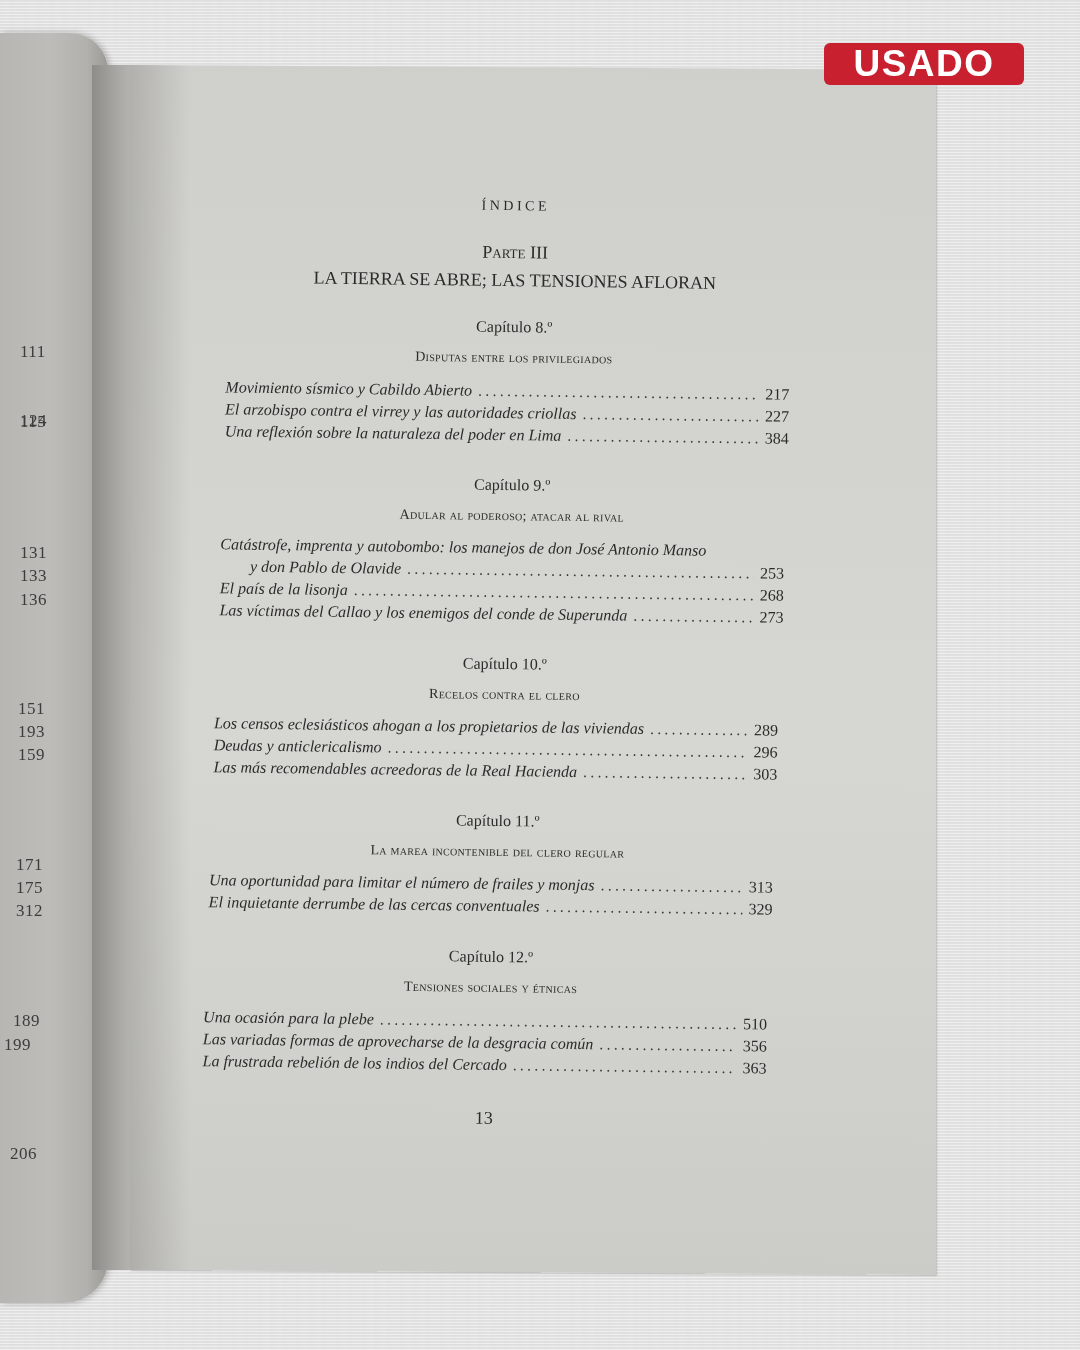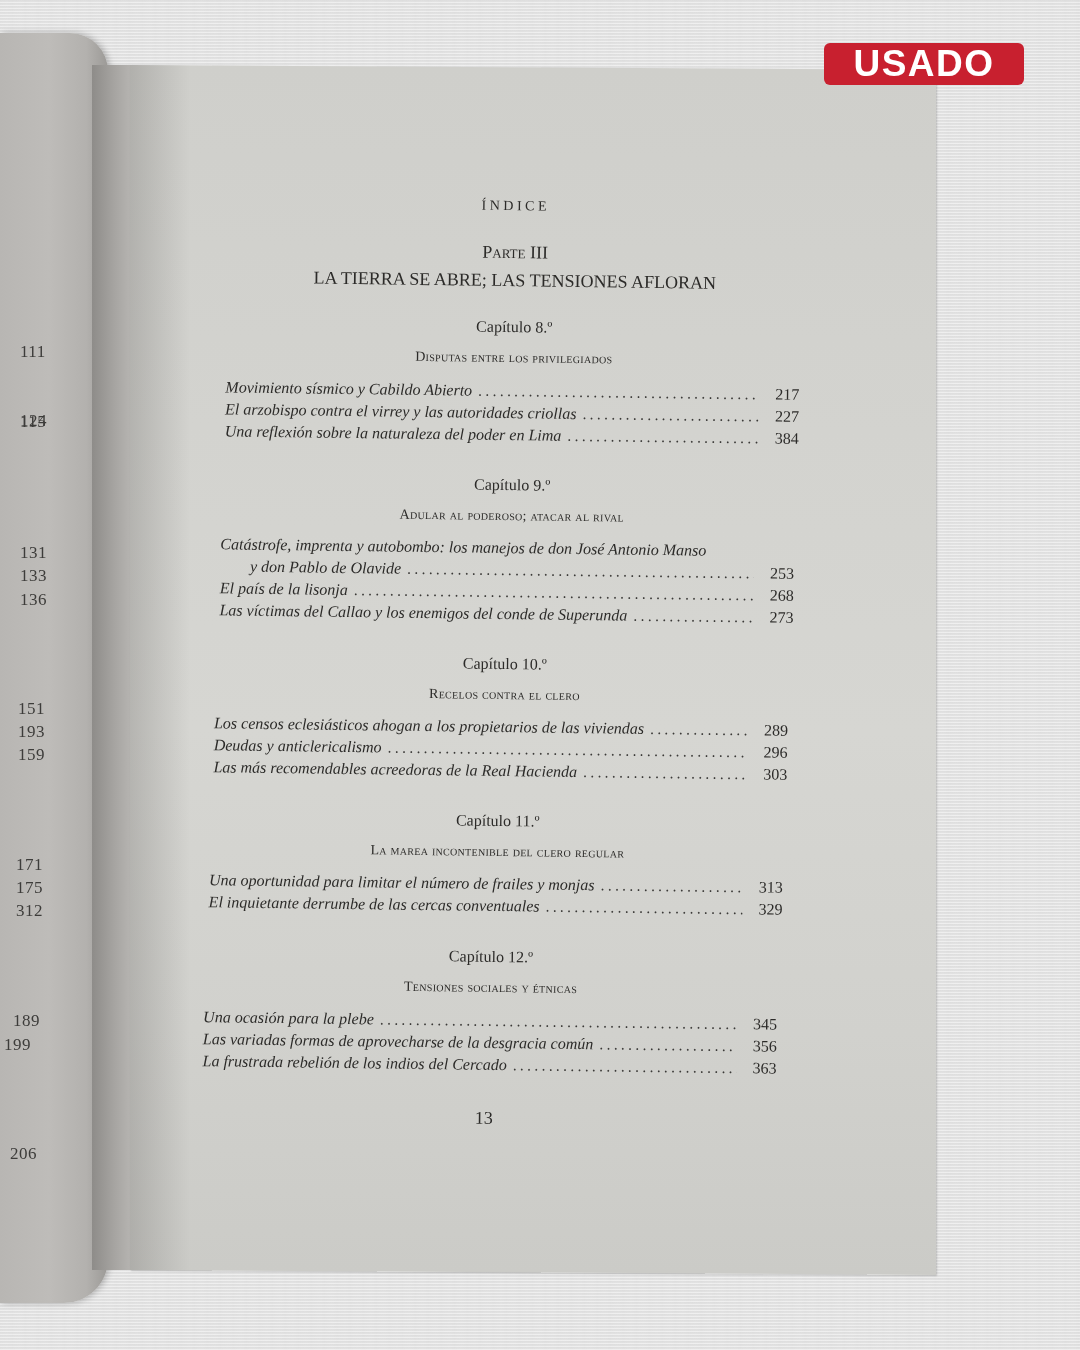--- a/index.html
+++ b/index.html
@@ -60,7 +60,7 @@
   .entry .t { font-style: italic; white-space: nowrap; }
   .entry .d { flex: 1; overflow: hidden; white-space: nowrap; letter-spacing: 3.2px; margin: 0 6px; color: #3a3937; }
   .entry .d::after { content: "........................................................................................................................................"; }
-  .entry .p { width: 34px; text-align: right; font-style: normal; }
+  .entry .p { width: 34px; font-style: normal; }
   .entry.cont .t { padding-left: 30px; }
   .folio { font-size: 18px; }
 </style>

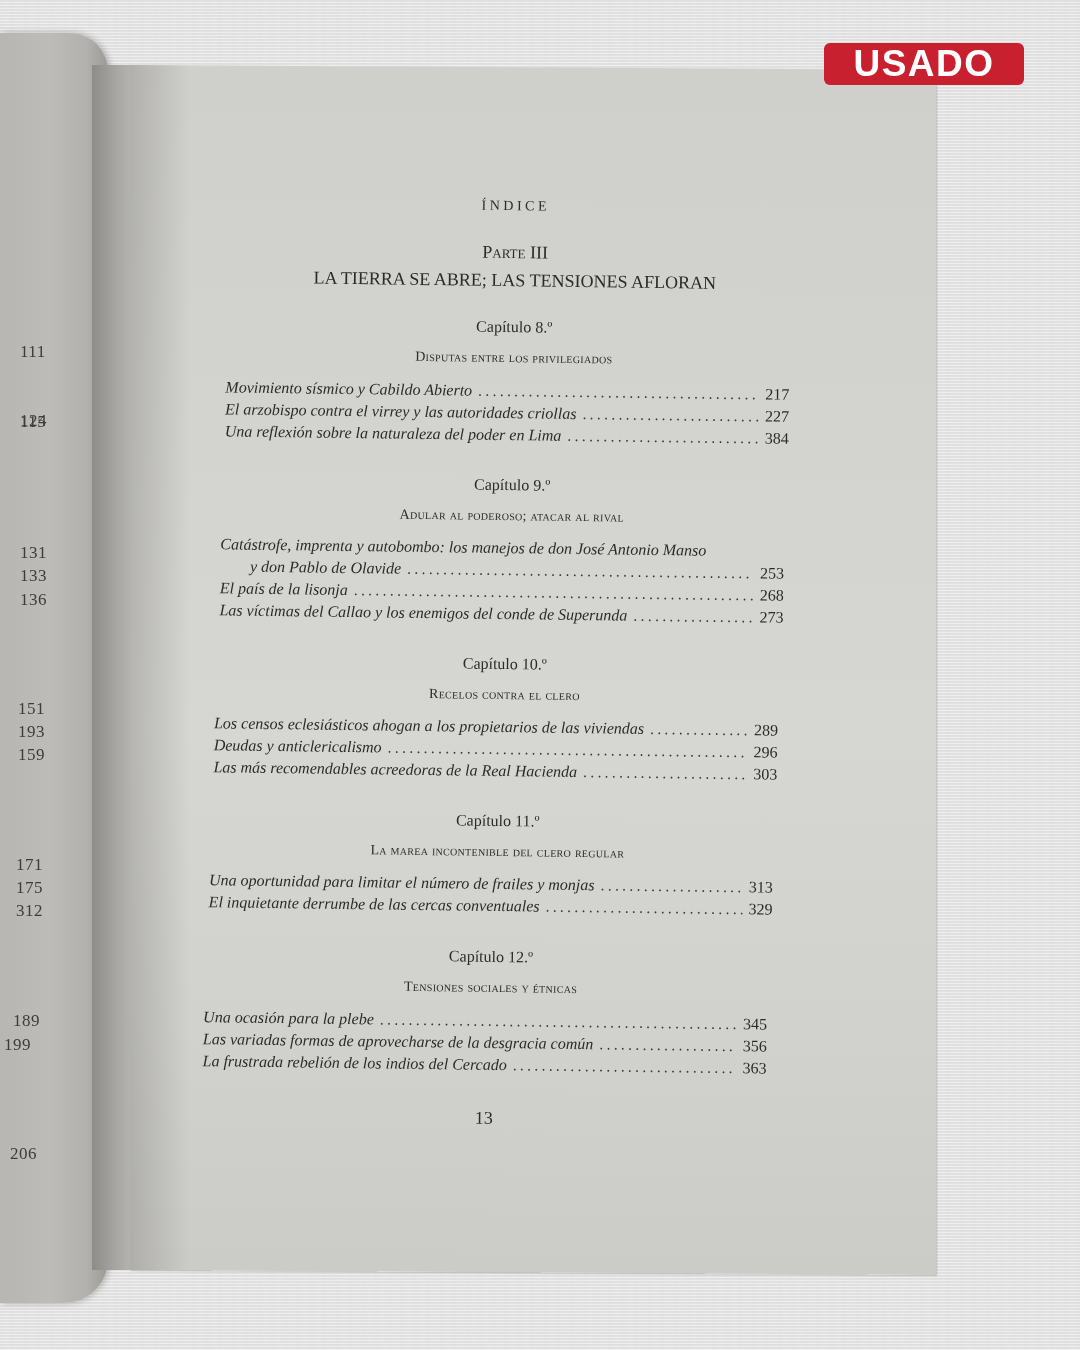--- a/index.html
+++ b/index.html
@@ -172,7 +172,7 @@
   <div class="entry" style="left:208px;width:574px;top:1010px">
     <span class="t">Una ocasión para la plebe</span>
       <span class="d"></span>
-      <span class="p">345</span>
+      <span class="p">510</span>
   </div>
   <div class="entry" style="left:208px;width:574px;top:1032px">
     <span class="t">Las variadas formas de aprovecharse de la desgracia común</span>

